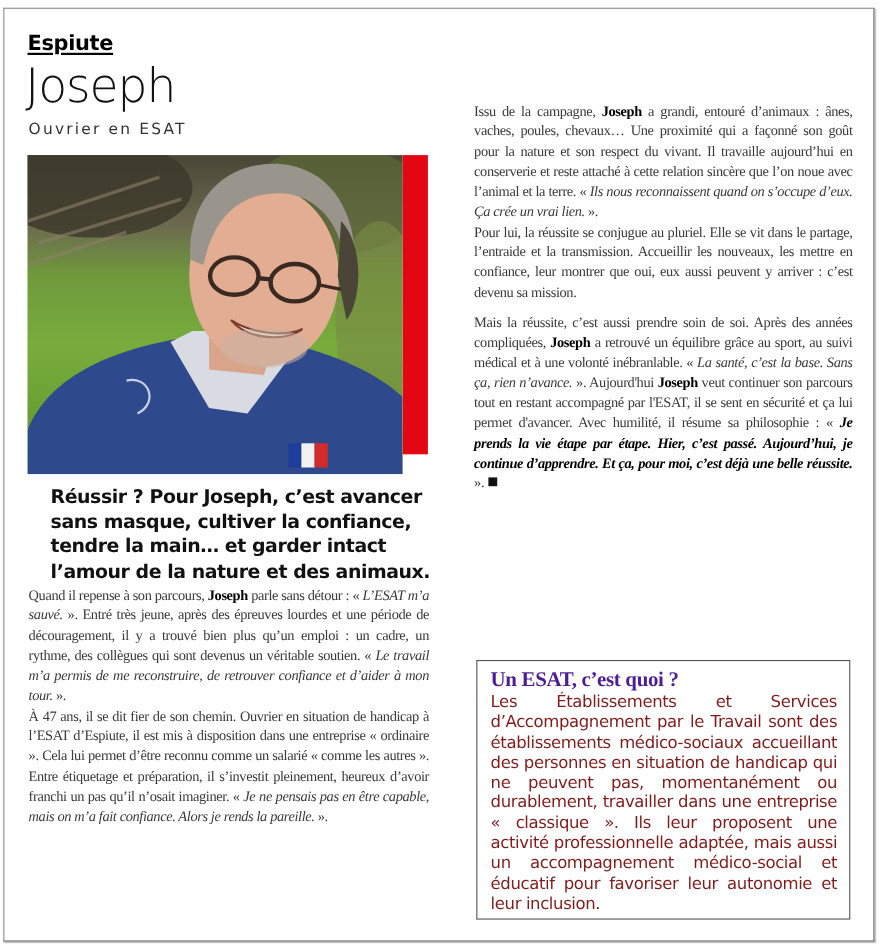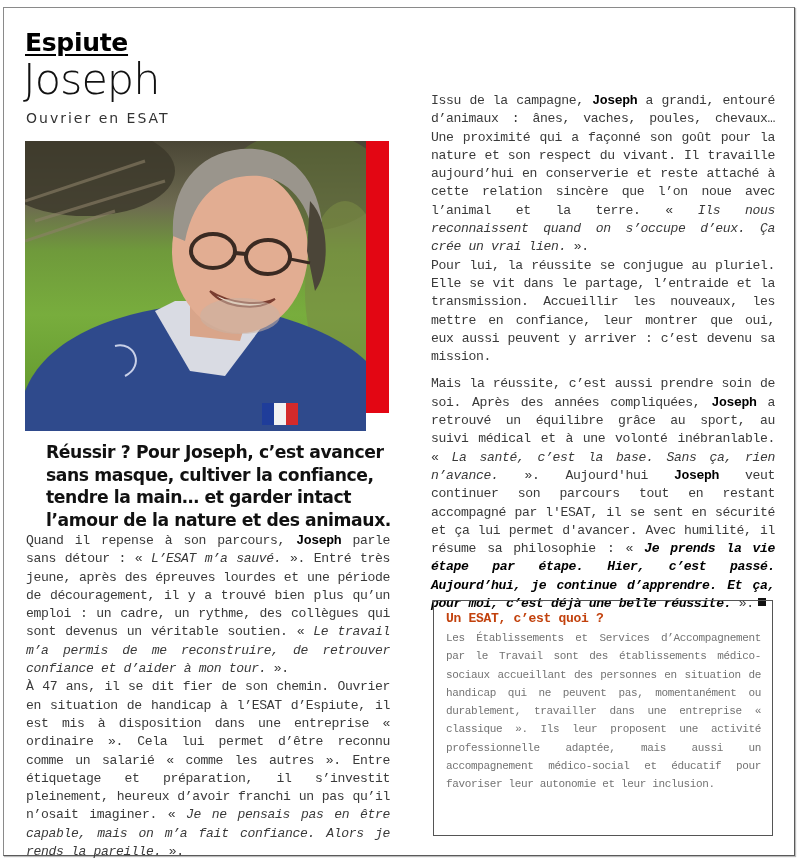--- a/index.html
+++ b/index.html
@@ -12,7 +12,7 @@
   }
   .kicker {
     position: absolute; left: 25px; top: 28px;
-    font-family: "DejaVu Sans", sans-serif; font-weight: bold; font-size: 25px;
+    font-family: "DejaVu Sans", sans-serif; font-weight: bold; font-size: 19px;
     color: #000; text-decoration: underline; text-decoration-thickness: 2px;
     text-underline-offset: 3px; letter-spacing: -0.3px;
   }

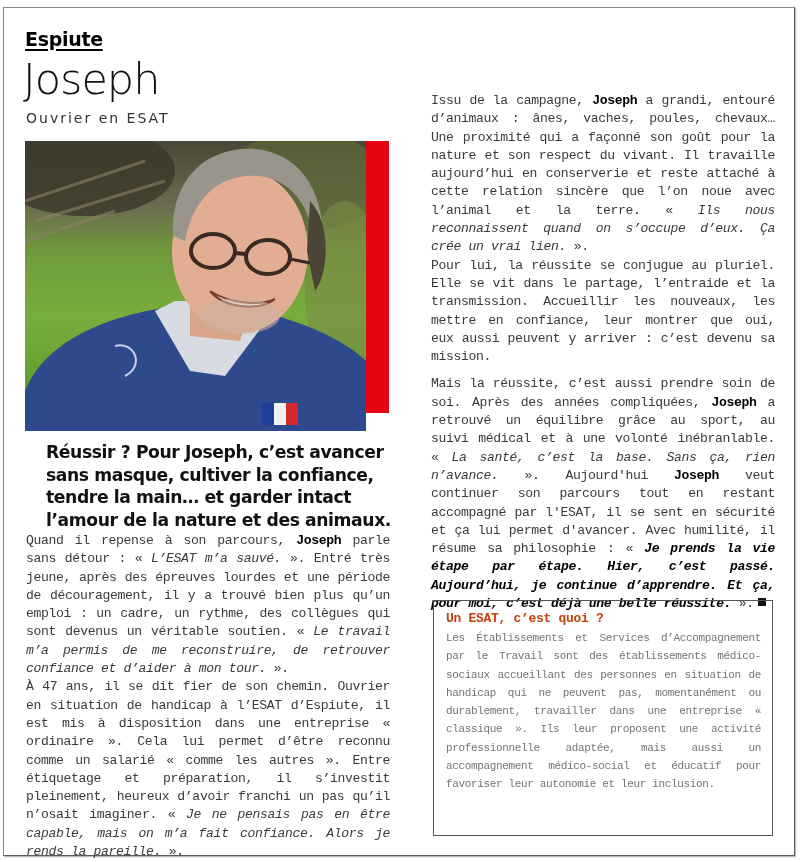--- a/index.html
+++ b/index.html
@@ -39,7 +39,7 @@
     line-height: 22.5px; color: #111; letter-spacing: -0.4px; margin-left: 20px;
   }
   .col {
-    font-family: Liberation Mono, monospace; font-size: 13.1px; line-height: 18.3px;
+    font-family: Liberation Serif, serif; font-size: 13.1px; line-height: 18.3px;
     color: #3a3a3a; text-align: justify; letter-spacing: -0.35px;
     font-stretch: condensed;
   }

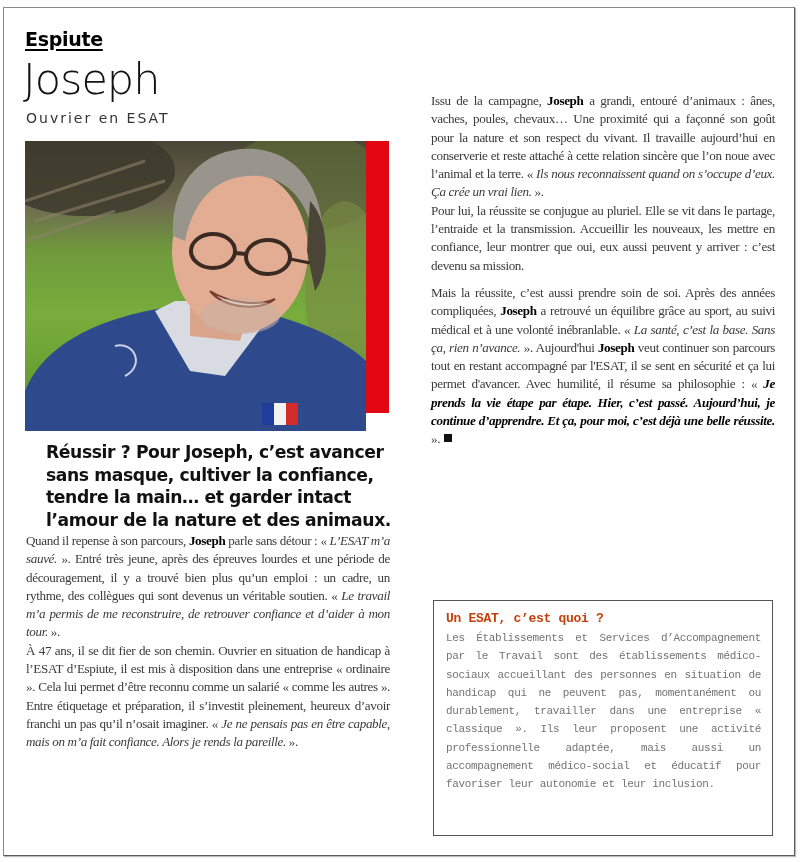--- a/index.html
+++ b/index.html
@@ -55,8 +55,8 @@
     border: 1.5px solid #555; padding: 8px 11px 0 12px;
   }
   .box-title {
-    font-family: Liberation Mono, monospace; font-weight: bold; font-size: 13px;
-    color: #c2410c; line-height: 20px; letter-spacing: -0.3px;
+    font-family: Liberation Serif, serif; font-weight: bold; font-size: 19px;
+    color: #4c1d95; line-height: 20px; letter-spacing: -0.3px;
   }
   .box-body {
     font-size: 11px; line-height: 18.3px; color: #737373;

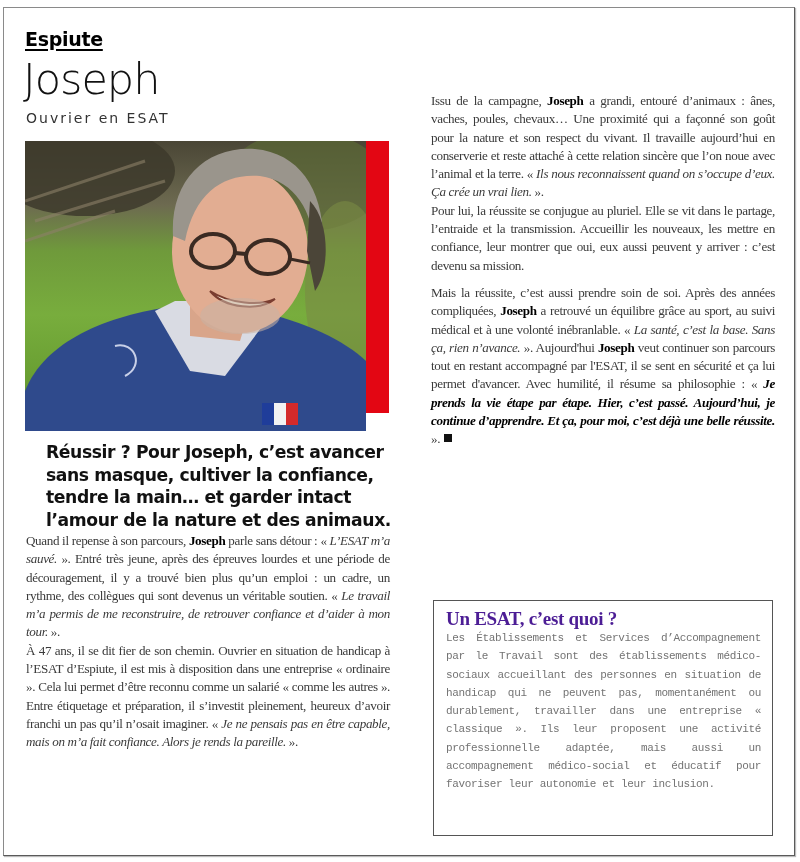--- a/index.html
+++ b/index.html
@@ -59,8 +59,8 @@
     color: #4c1d95; line-height: 20px; letter-spacing: -0.3px;
   }
   .box-body {
-    font-size: 11px; line-height: 18.3px; color: #737373;
-    text-align: justify; letter-spacing: -0.35px; font-family: Liberation Mono, monospace;
+    font-size: 15px; line-height: 18.3px; color: #7f1d1d;
+    text-align: justify; letter-spacing: -0.35px;
   }
 </style>
 </head>

